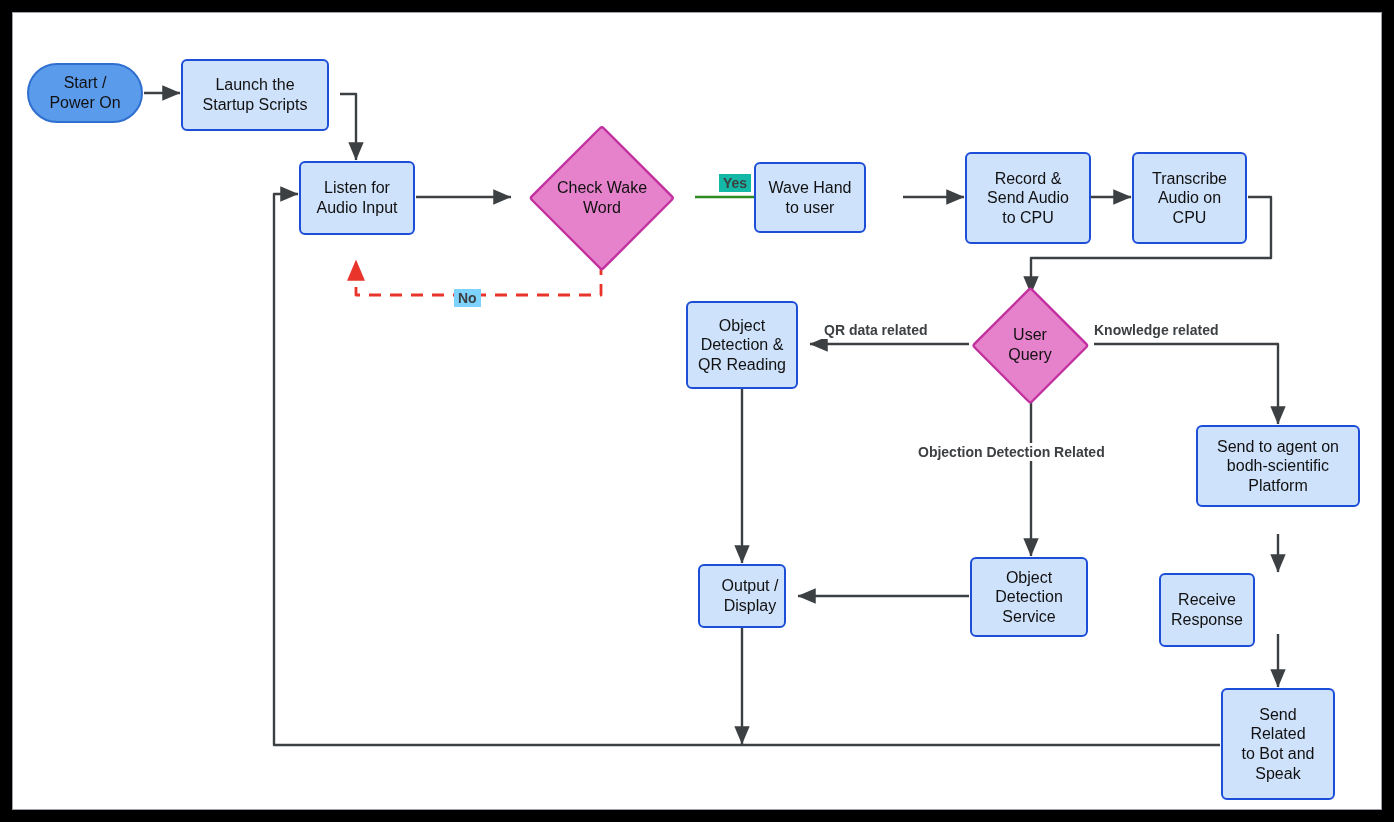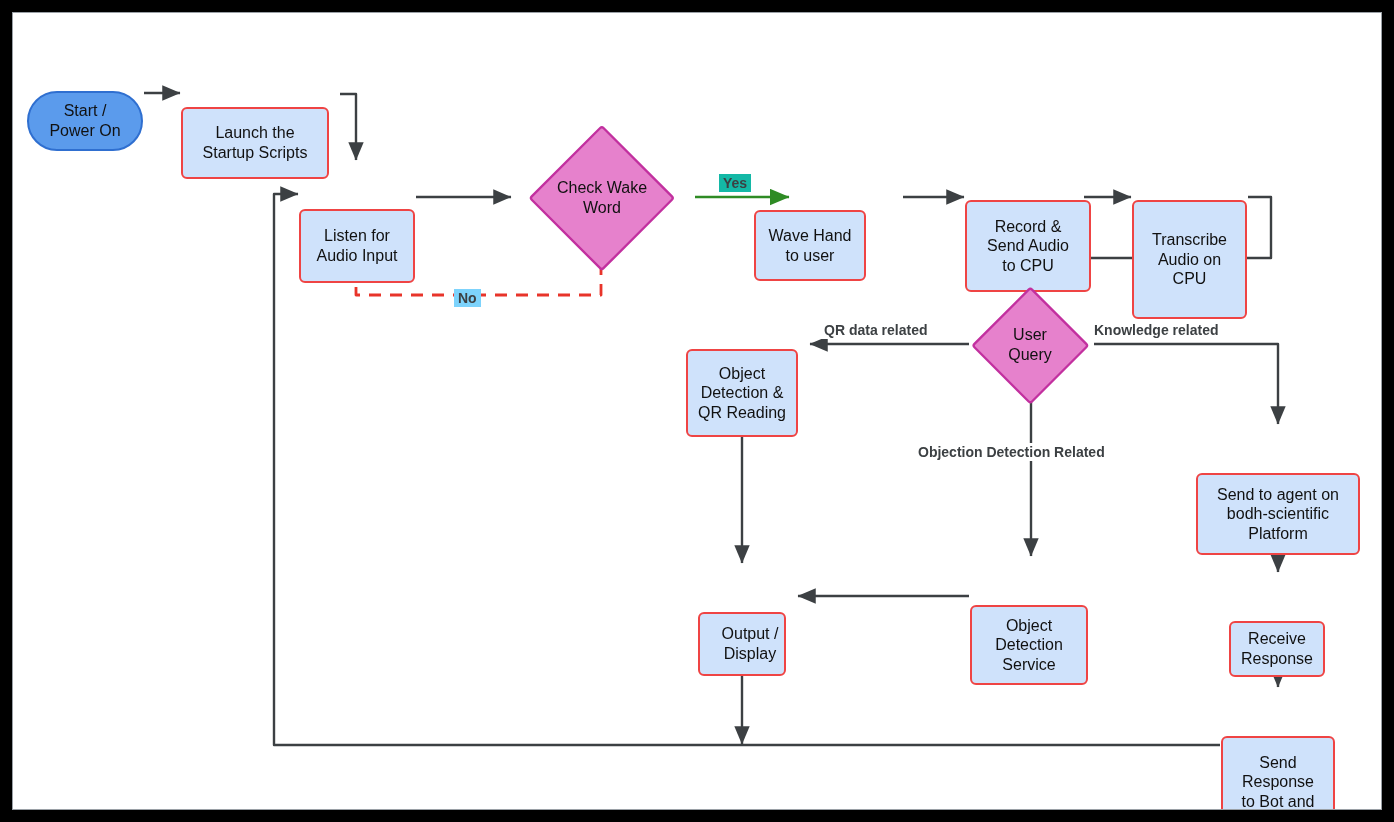--- a/index.html
+++ b/index.html
@@ -90,7 +90,7 @@
     </svg>
 
     <div id="nodes">
-        <div class="node term" style="left: 14px; top: 50px; width: 116px; height: 60px; margin-top: 28px;"><span>Start /
+        <div class="node term" style="left: 14px; top: 50px; width: 116px; height: 60px;"><span>Start /
 Power On</span></div>
         <div class="node proc" style="left: 168px; top: 46px; width: 148px; height: 72px;"><span>Launch the
 Startup Scripts</span></div>

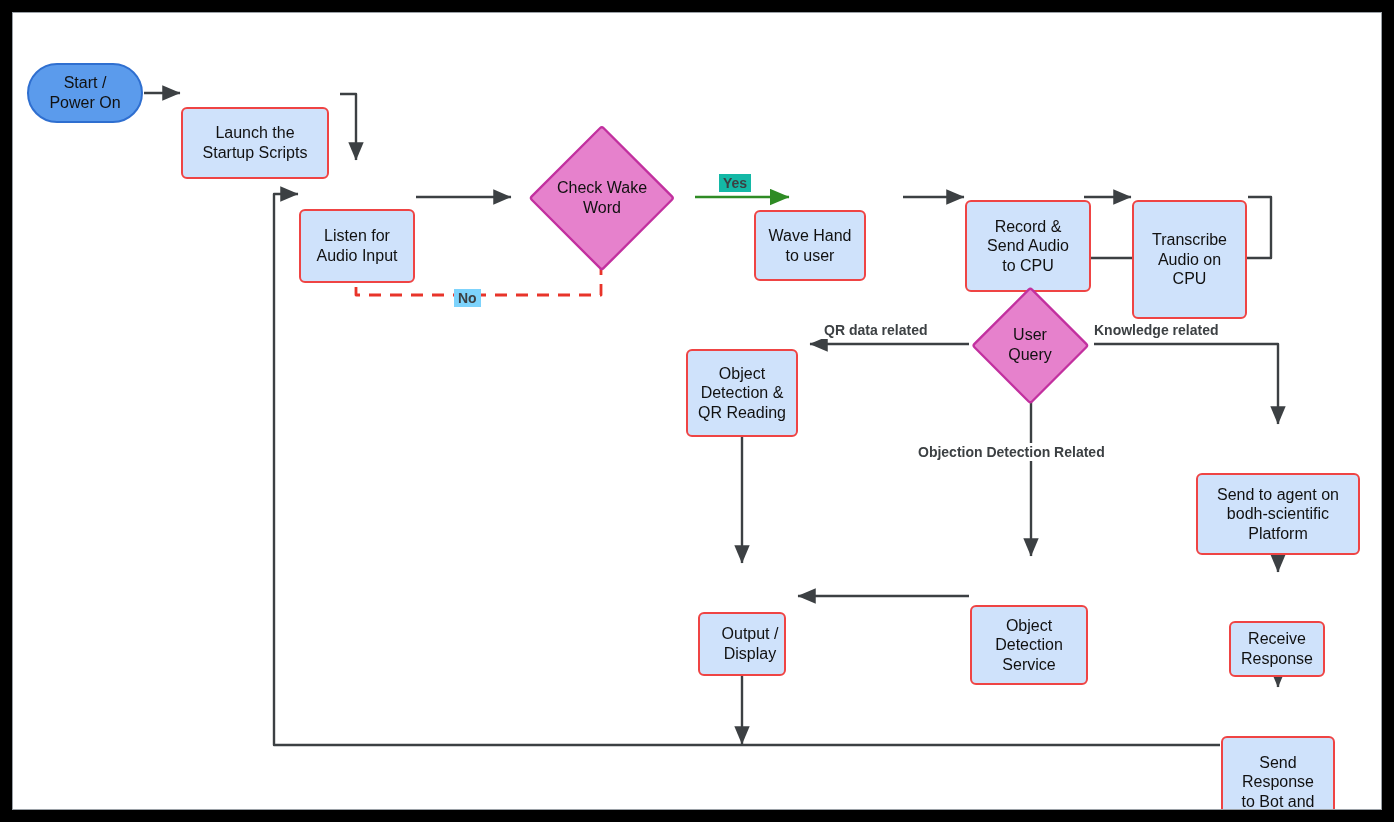--- a/index.html
+++ b/index.html
@@ -24,9 +24,8 @@
     z-index:3;
   }
   .proc{
-    background:#cfe2fb;border:2px solid #ef4444;border-radius:6px;
+    background:#cfe2fb;border:2px solid #1d4ed8;border-radius:6px;
     font-size:16px;
-    margin-top:48px;
   }
   .term{
     background:#5b9bec;border:2px solid #2f6fd0;border-radius:999px;

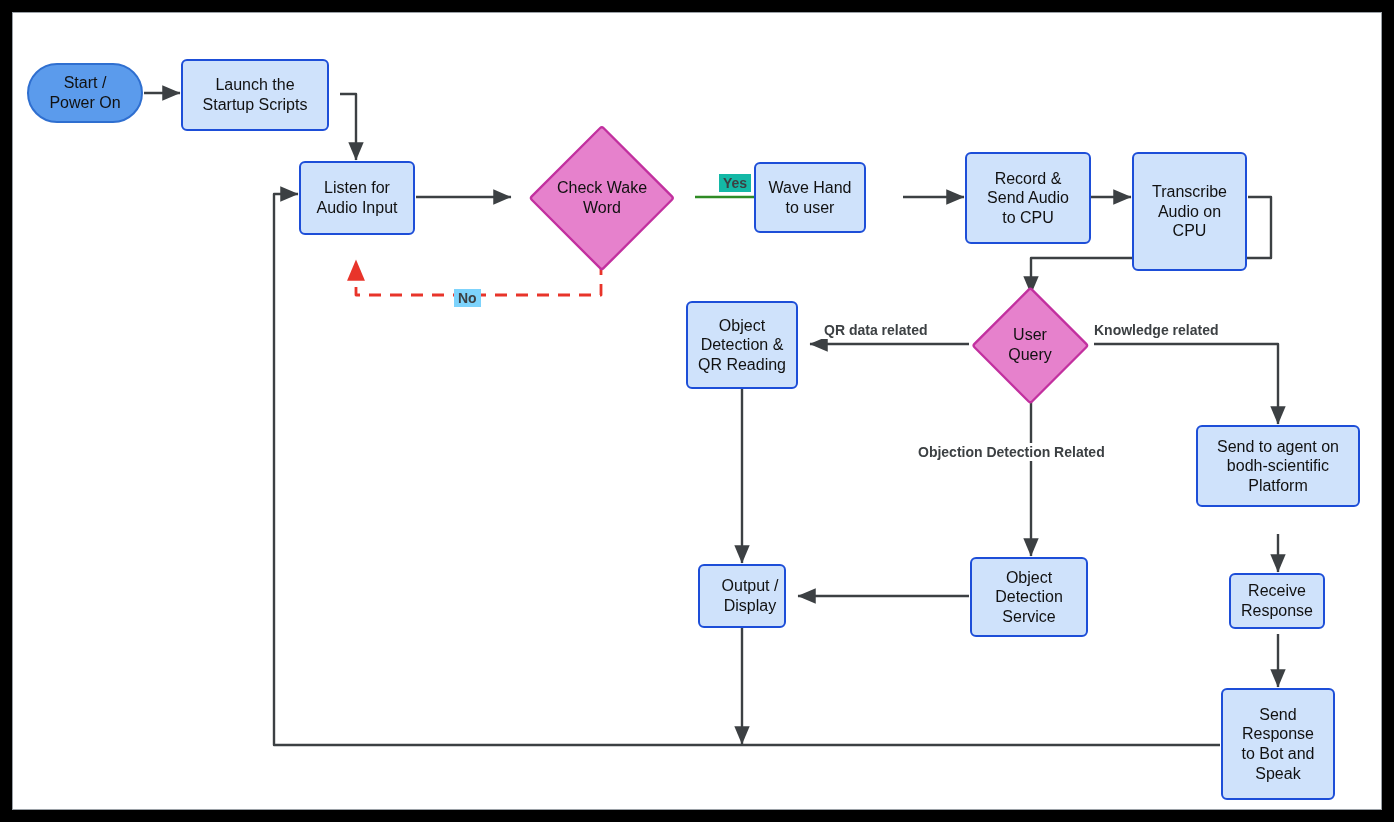--- a/index.html
+++ b/index.html
@@ -102,7 +102,7 @@
         <div class="node proc" style="left: 952px; top: 139px; width: 126px; height: 92px;"><span>Record &amp;
 Send Audio
 to CPU</span></div>
-        <div class="node proc" style="left: 1119px; top: 139px; width: 115px; height: 119px;"><span>Transcribe
+        <div class="node proc" style="left: 1119px; top: 139px; width: 115px; height: 92px;"><span>Transcribe
 Audio on
 CPU</span></div>
         <div class="node diamond" style="left: 954px; top: 282px; width: 126px; height: 100px;"><div class="dshape" style="width: 70.7px; height: 70.7px; left: 27.65px; top: 14.65px; transform: rotate(45deg) scale(1.18);"></div><span class="dlabel">User

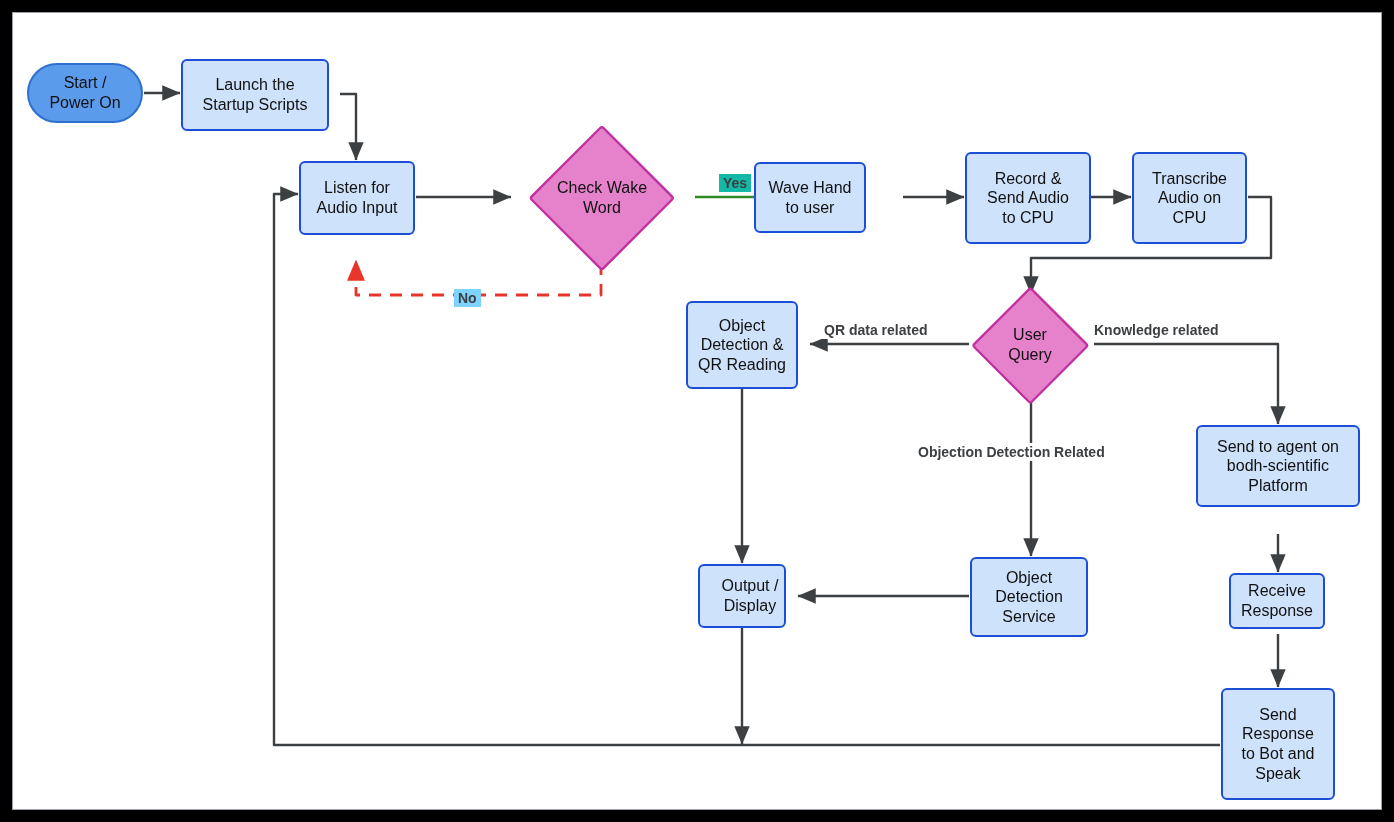--- a/index.html
+++ b/index.html
@@ -118,7 +118,7 @@
         <div class="node proc" style="left: 957px; top: 544px; width: 118px; height: 80px;"><span>Object
 Detection
 Service</span></div>
-        <div class="node proc" style="left: 1216px; top: 560px; width: 96px; height: 56px;"><span>Receive
+        <div class="node proc" style="left: 1146px; top: 560px; width: 96px; height: 74px;"><span>Receive
 Response</span></div>
         <div class="node proc" style="left: 1208px; top: 675px; width: 114px; height: 112px;"><span>Send
 Response

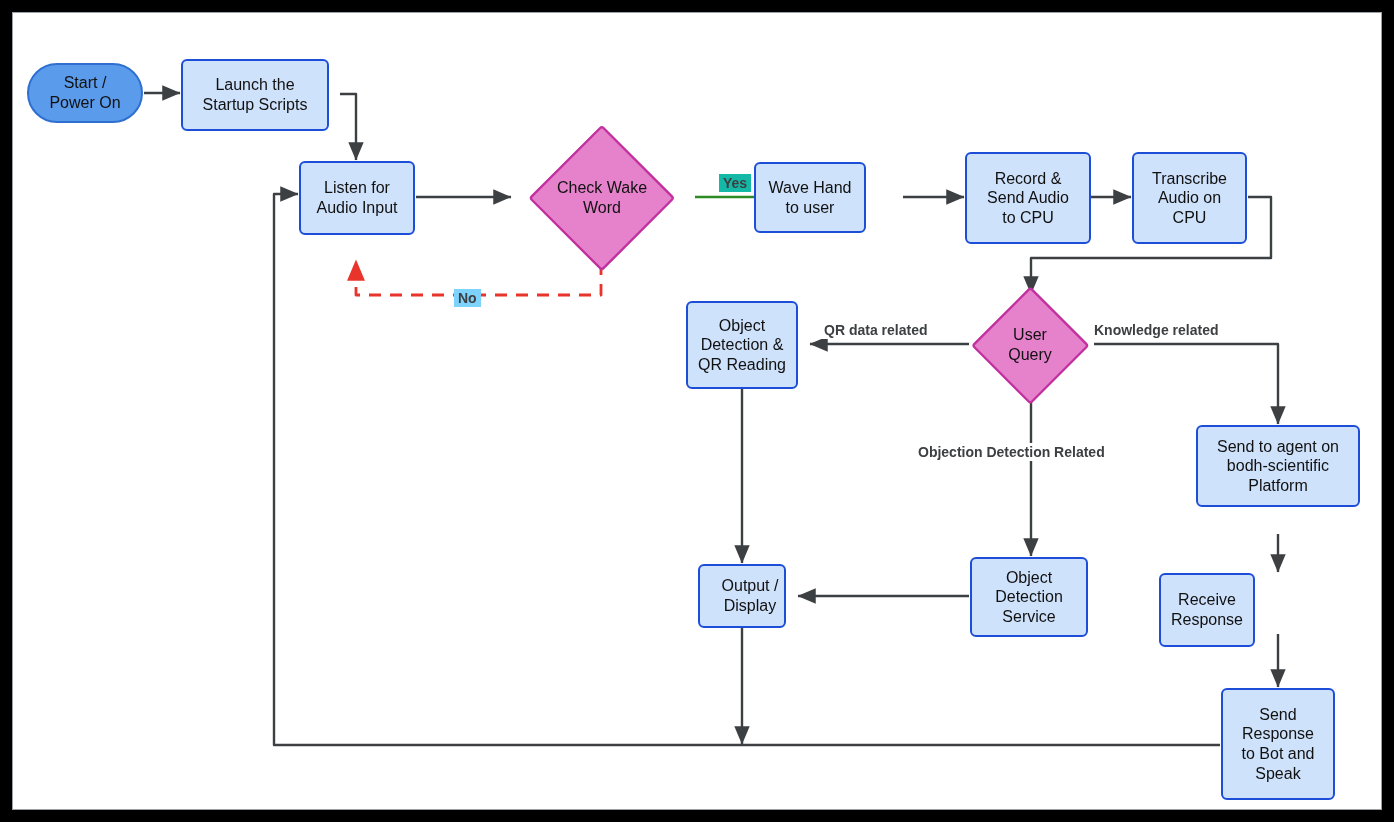--- a/index.html
+++ b/index.html
@@ -121,7 +121,7 @@
         <div class="node proc" style="left: 1146px; top: 560px; width: 96px; height: 74px;"><span>Receive
 Response</span></div>
         <div class="node proc" style="left: 1208px; top: 675px; width: 114px; height: 112px;"><span>Send
-Response
+Related
 to Bot and
 Speak</span></div>
       </div>

